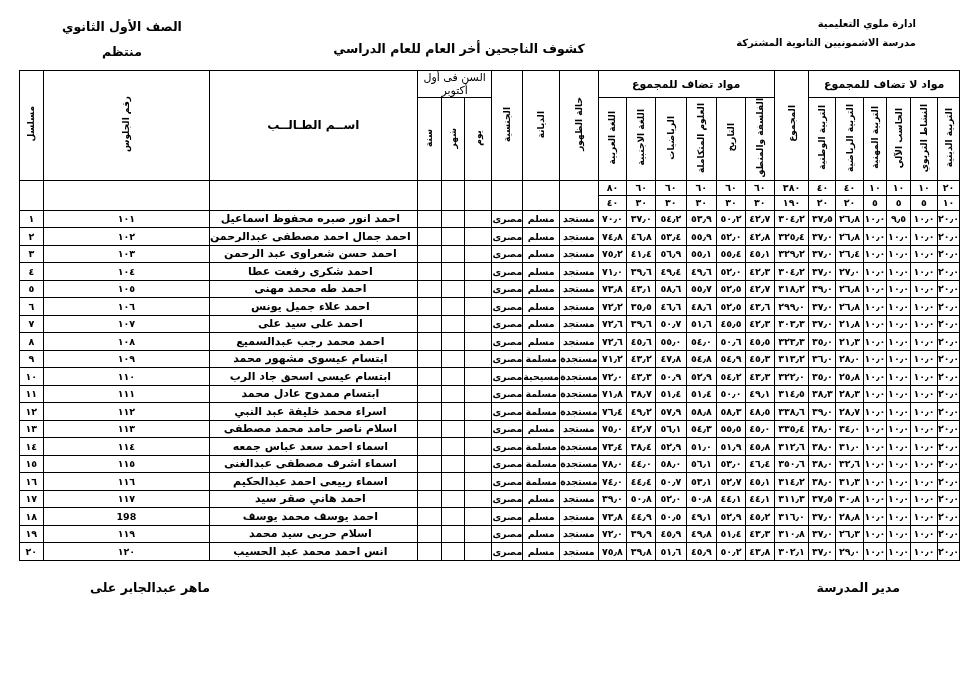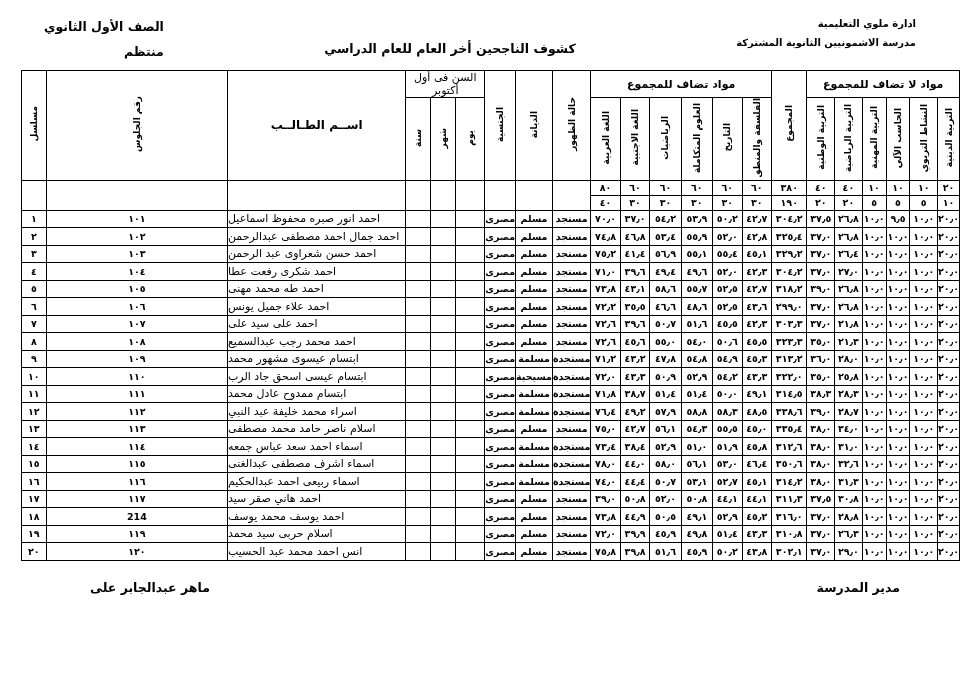--- a/index.html
+++ b/index.html
@@ -7,7 +7,7 @@
   .page{position:relative;width:960px;height:679px;padding:0;box-sizing:border-box;}
   .hdr{display:flex;justify-content:space-between;align-items:flex-start;padding:14px 44px 0 44px;box-sizing:border-box;}
   .hdr-right{text-align:right;font-weight:bold;font-size:10px;line-height:1.9;}
-  .hdr-left{text-align:right;font-weight:bold;font-size:12.5px;line-height:2.0;}
+  .hdr-left{text-align:center;font-weight:bold;font-size:12.5px;line-height:2.0;margin-left:18px;}
   .hdr-mid{text-align:center;font-weight:bold;font-size:12.5px;line-height:2.0;padding-top:22px;}
   table{border-collapse:collapse;margin:6px auto 0 auto;table-layout:fixed;}
   td,th{border:1px solid #000;text-align:center;vertical-align:middle;font-size:9.5px;padding:0;}

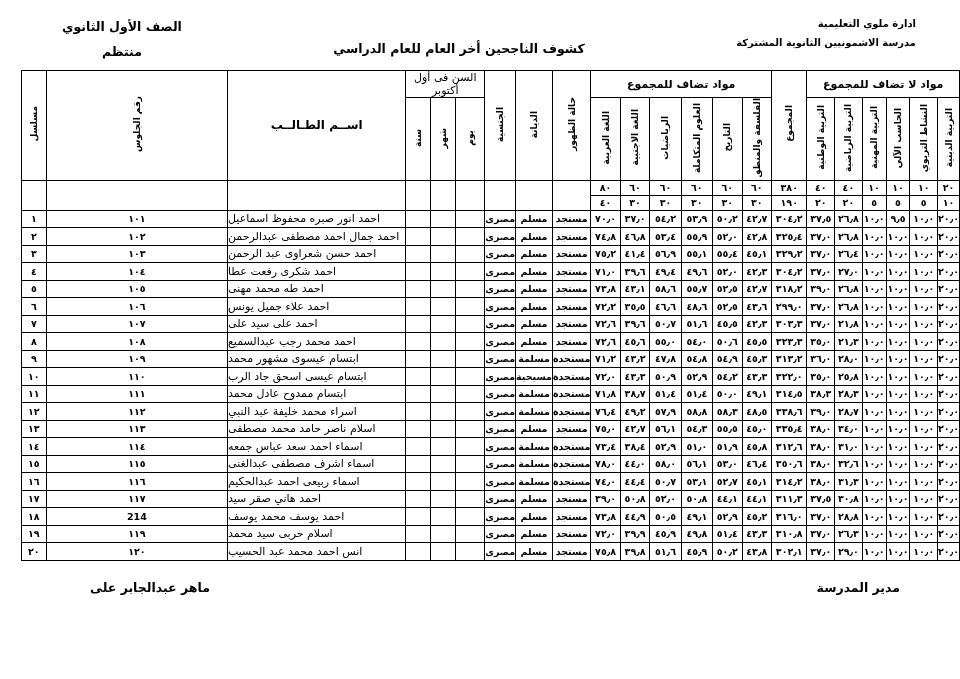--- a/index.html
+++ b/index.html
@@ -15,7 +15,7 @@
   .grp{font-weight:bold;font-size:11px;height:17px;}
   .hcell{font-weight:bold;height:62px;}
   .num{font-weight:bold;height:15px;font-size:10px;}
-  .name{text-align:left;padding-right:6px;font-weight:normal;font-size:11px;white-space:nowrap;}
+  .name{text-align:center;padding-right:6px;font-weight:bold;font-size:11px;white-space:nowrap;}
   .rowh{height:17.5px;}
   .b{font-weight:bold;}
   .small{font-size:9px;}

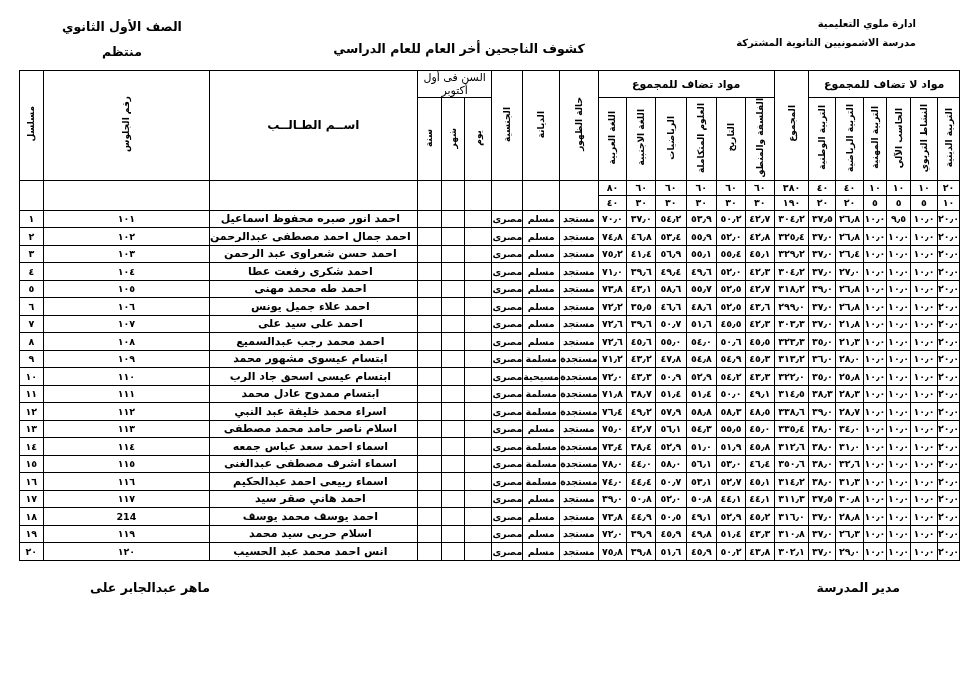--- a/index.html
+++ b/index.html
@@ -573,7 +573,7 @@
           <td></td>
           <td></td>
           <td class="name">احمد يوسف محمد يوسف</td>
-          <td class="b">214</td>
+          <td class="b">198</td>
           <td class="b">١٨</td>
         </tr>
         <tr class="rowh">

